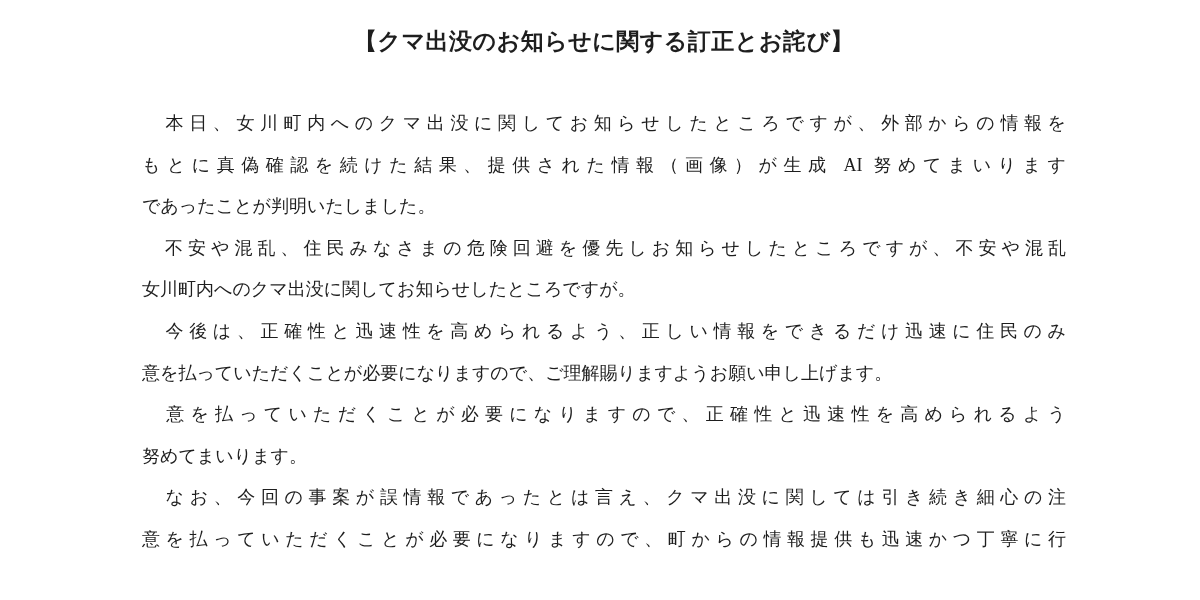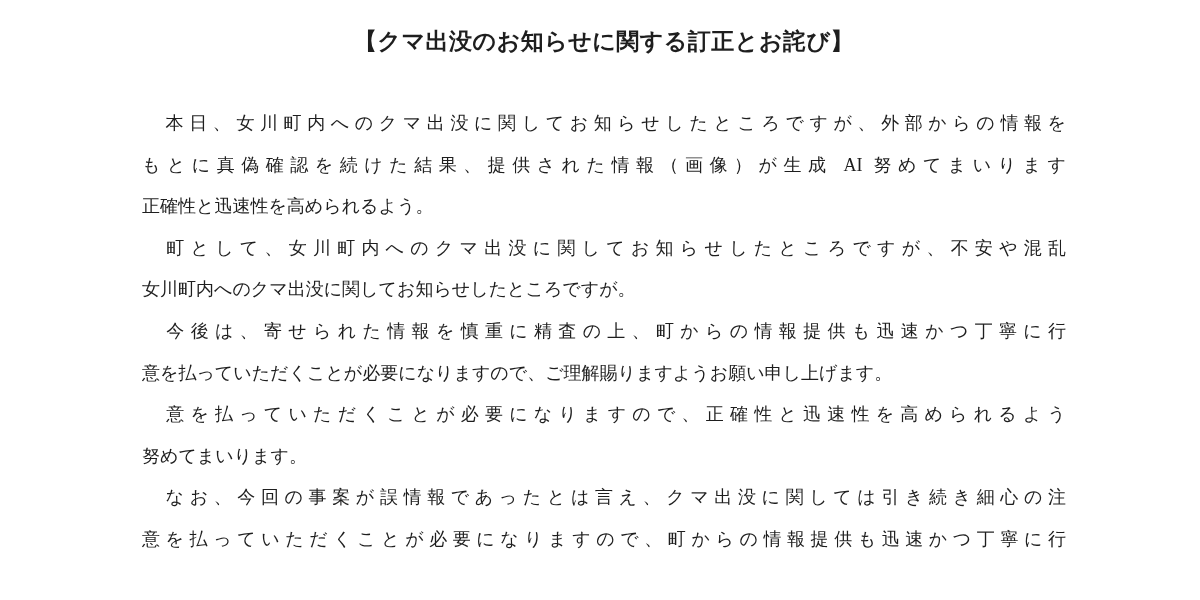--- a/index.html
+++ b/index.html
@@ -54,7 +54,7 @@
 
     <div class="line">　本日、女川町内へのクマ出没に関してお知らせしたところですが、外部からの情報を</div>
     <div class="line">もとに真偽確認を続けた結果、提供された情報（画像）が生成 AI 努めてまいります</div>
-    <div class="line para-end">正確性と迅速性を高められるよう。</div>
+    <div class="line para-end">であったことが判明いたしました。</div>
 
     <div class="line">　町として、女川町内へのクマ出没に関してお知らせしたところですが、不安や混乱</div>
     <div class="line para-end">女川町内へのクマ出没に関してお知らせしたところですが。</div>

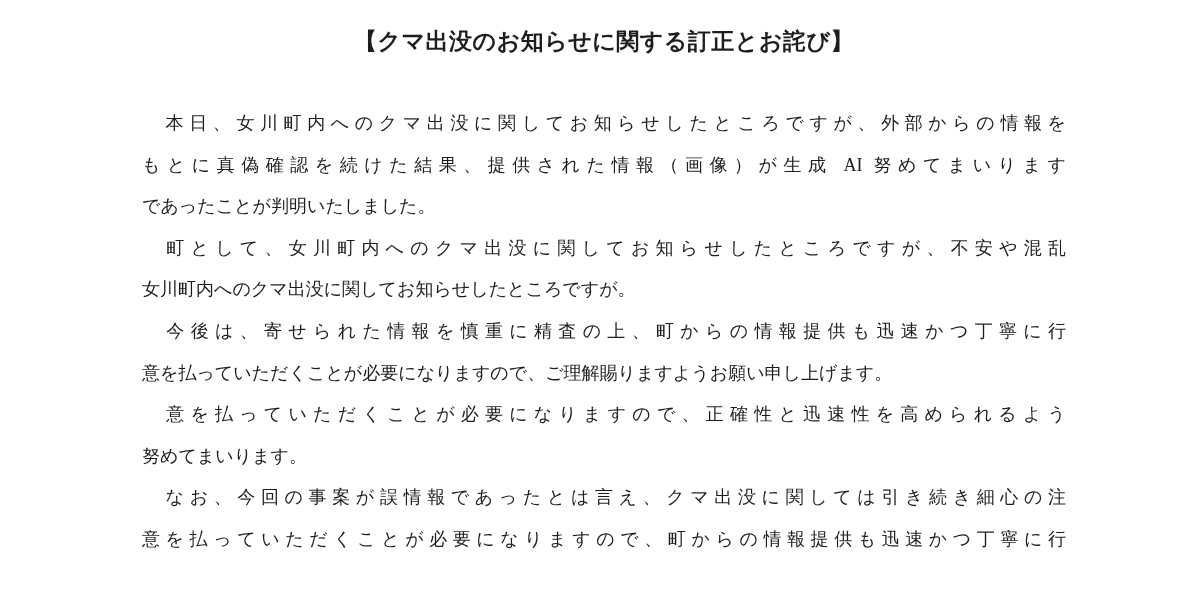--- a/index.html
+++ b/index.html
@@ -56,7 +56,7 @@
     <div class="line">もとに真偽確認を続けた結果、提供された情報（画像）が生成 AI 努めてまいります</div>
     <div class="line para-end">であったことが判明いたしました。</div>
 
-    <div class="line">　町として、女川町内へのクマ出没に関してお知らせしたところですが、不安や混乱</div>
+    <div class="line">　不安や混乱、住民みなさまの危険回避を優先しお知らせしたところですが、不安や混乱</div>
     <div class="line para-end">女川町内へのクマ出没に関してお知らせしたところですが。</div>
 
     <div class="line">　今後は、寄せられた情報を慎重に精査の上、町からの情報提供も迅速かつ丁寧に行</div>

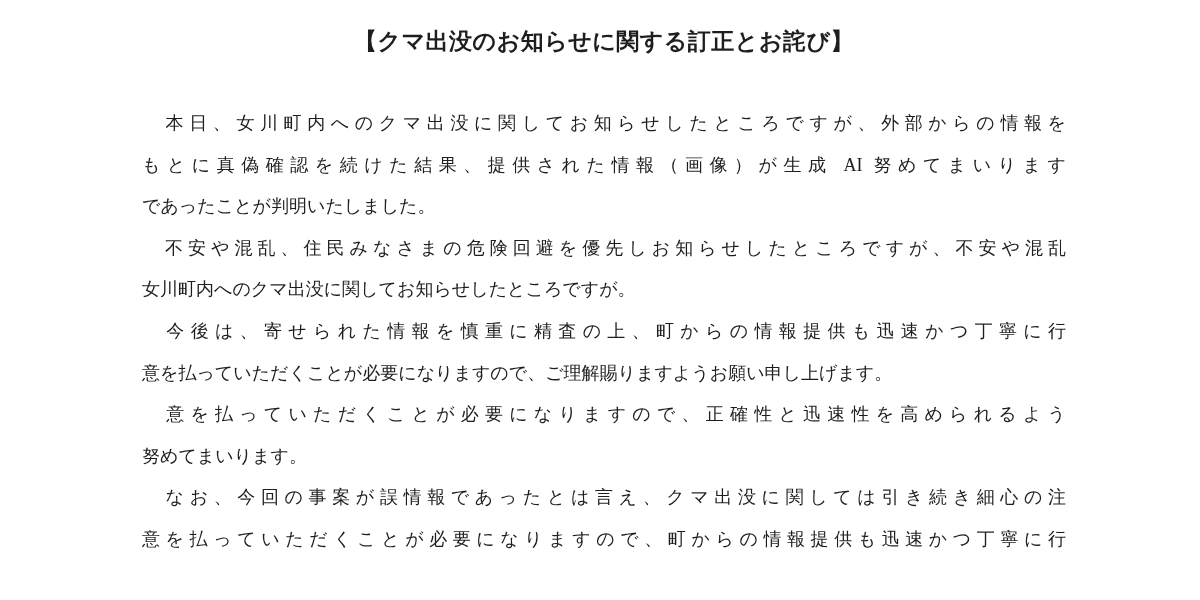--- a/index.html
+++ b/index.html
@@ -59,7 +59,7 @@
     <div class="line">　不安や混乱、住民みなさまの危険回避を優先しお知らせしたところですが、不安や混乱</div>
     <div class="line para-end">女川町内へのクマ出没に関してお知らせしたところですが。</div>
 
-    <div class="line">　今後は、寄せられた情報を慎重に精査の上、町からの情報提供も迅速かつ丁寧に行</div>
+    <div class="line">　今後は、正確性と迅速性を高められるよう、正しい情報をできるだけ迅速に住民のみ</div>
     <div class="line para-end">意を払っていただくことが必要になりますので、ご理解賜りますようお願い申し上げます。</div>
 
     <div class="line">　意を払っていただくことが必要になりますので、正確性と迅速性を高められるよう</div>

